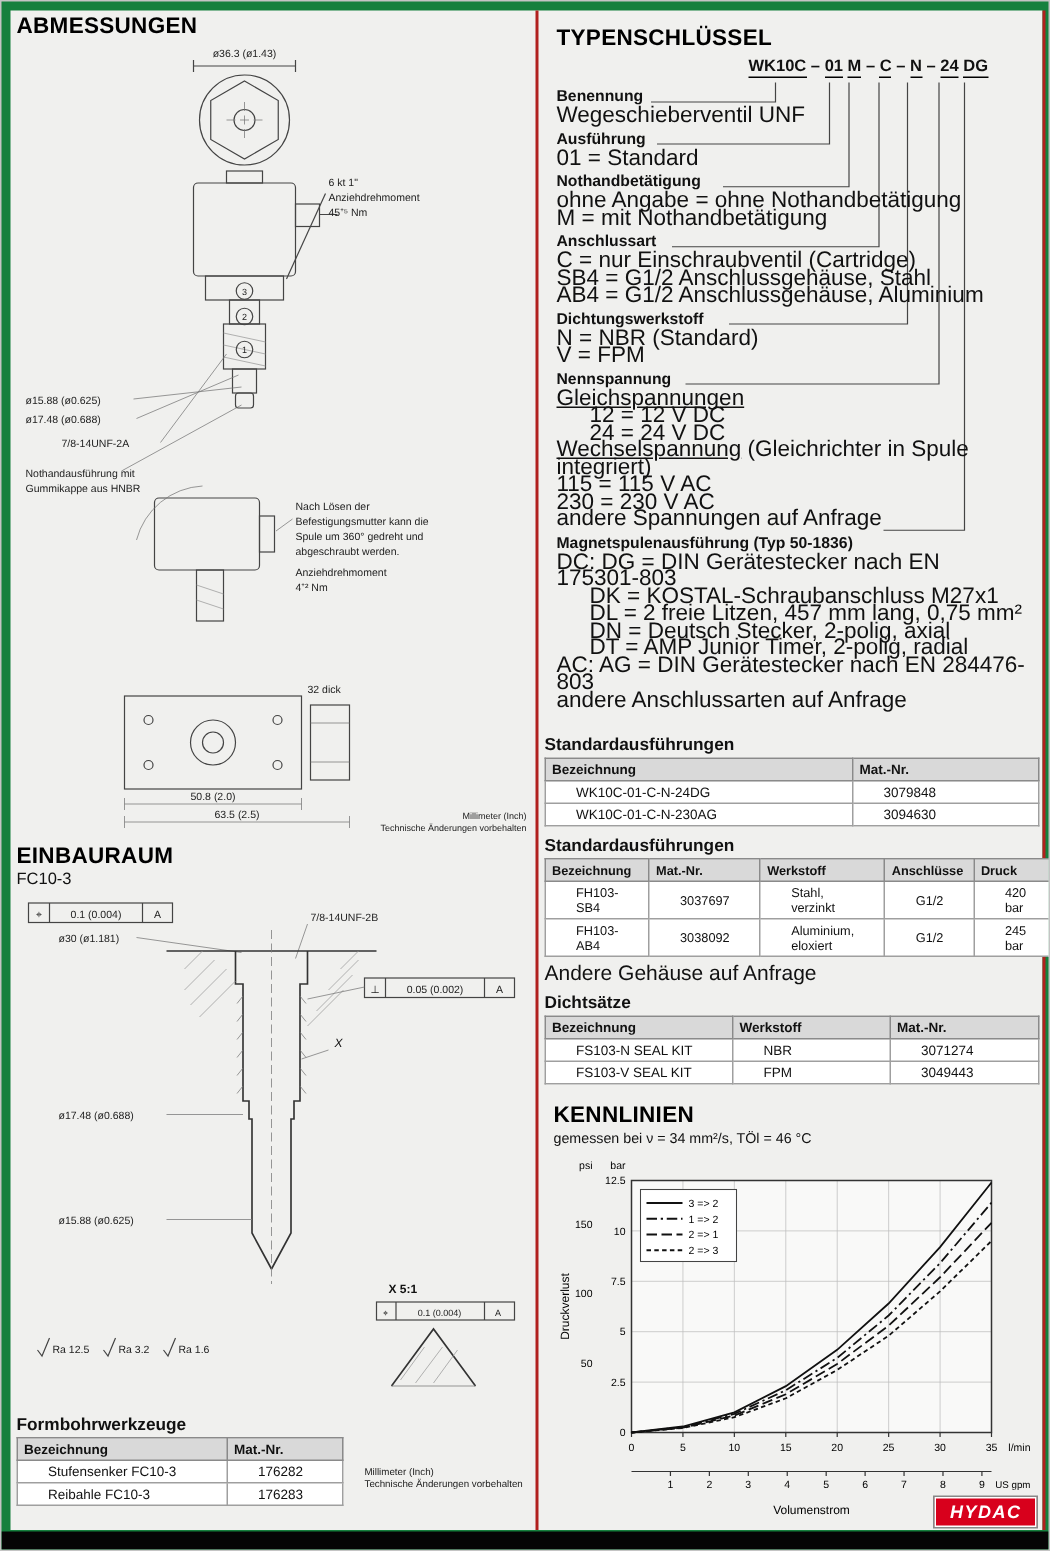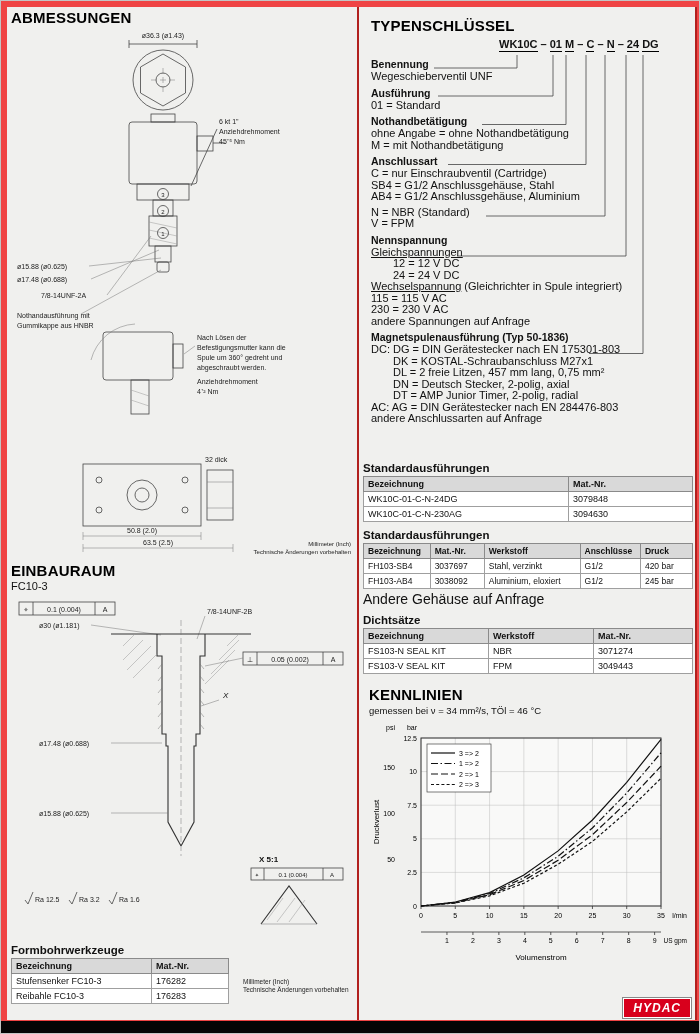--- a/index.html
+++ b/index.html
@@ -4,7 +4,7 @@
 <style>
   *{margin:0;padding:0;box-sizing:border-box}
   body{font-family:"Liberation Sans",sans-serif;background:#fff;width:700px;color:#111}
-  .page{position:relative;width:700px;height:1034px;background:#ef4444;border:1px solid #c4c4c4;overflow:hidden}
+  .page{position:relative;width:700px;height:1034px;background:#15803d;border:1px solid #c4c4c4;overflow:hidden}
   .content-bg{position:absolute;left:6px;top:6px;width:688px;height:1013px;background:#f0f0ee}
   .h1{font-size:15px;font-weight:bold;color:#000;letter-spacing:.2px}
   .h2{font-size:11.5px;font-weight:bold;margin:7px 0 2px}

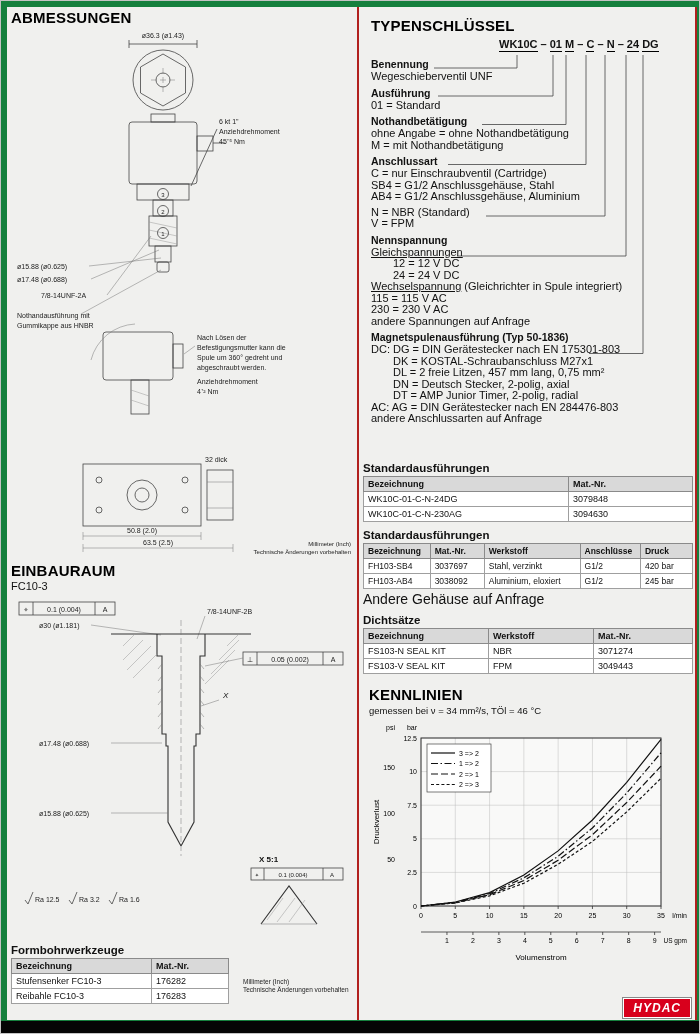--- a/index.html
+++ b/index.html
@@ -42,7 +42,7 @@
   .typ-sections{margin-top:8px;position:relative;z-index:2}
   .typ-section{margin-bottom:4px}
   .typ-heading{font-weight:bold;font-size:10.5px;line-height:13px}
-  .typ-line{font-size:11px;line-height:11.5px}
+  .typ-line{font-size:15px;line-height:11.5px}
   .typ-line.ind{padding-left:22px}
   .typ-line .ul{text-decoration:underline}
   .typ-connectors{position:absolute;left:0;top:0;pointer-events:none;z-index:1}

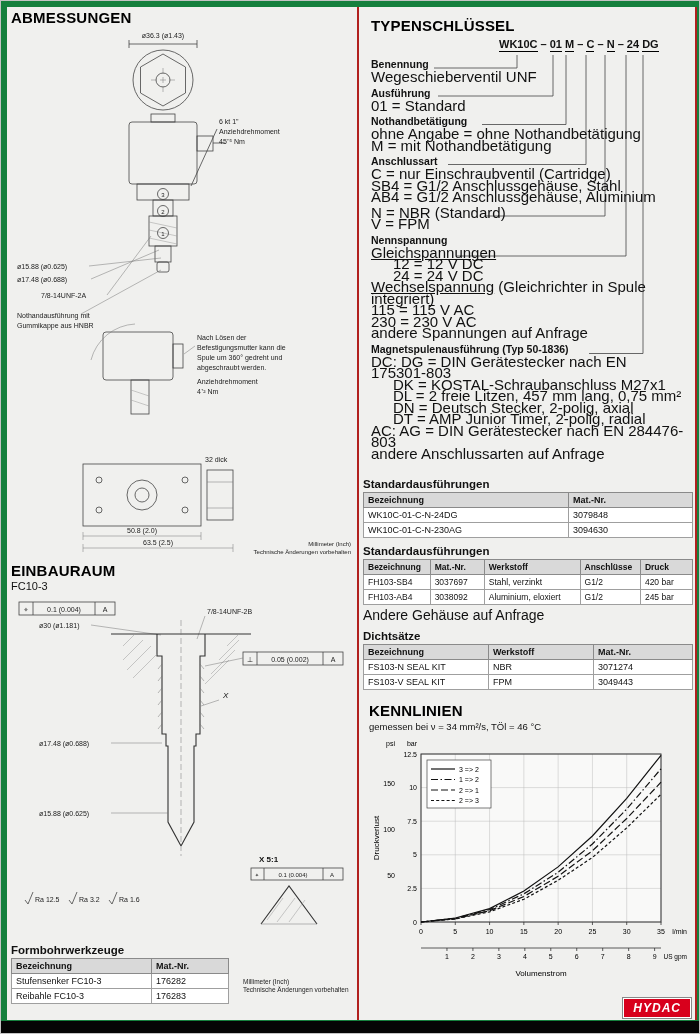--- a/index.html
+++ b/index.html
@@ -305,6 +305,7 @@
             <div class="typ-line">AB4 = G1/2 Anschlussgehäuse, Aluminium</div>
           </div>
           <div class="typ-section">
+            <div class="typ-heading">Dichtungswerkstoff</div>
             <div class="typ-line">N = NBR (Standard)</div>
             <div class="typ-line">V = FPM</div>
           </div>

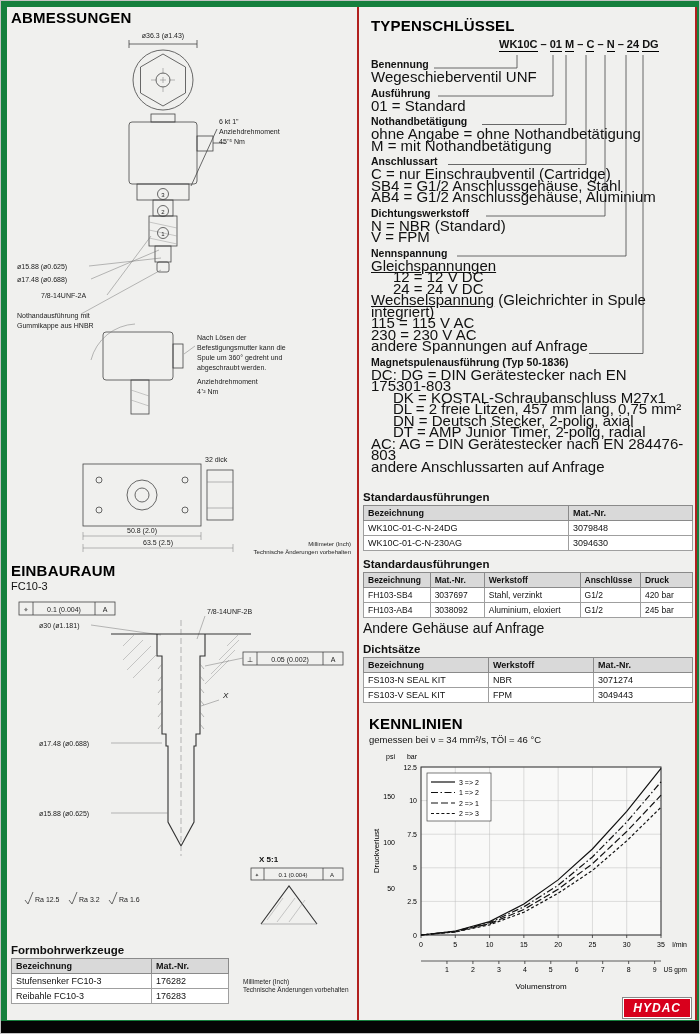--- a/index.html
+++ b/index.html
@@ -26,7 +26,7 @@
   
   .tbl{border-collapse:collapse;width:100%;font-size:9px;background:#fff}
   .tbl th{background:#d9d9d9;text-align:left;font-weight:bold;padding:2px 4px;border:1px solid #8a8a8a}
-  .tbl td{padding:2px 4px;border:1px solid #9f9f9f;background:#fff}
+  .tbl td{padding:2px 20px;border:1px solid #9f9f9f;background:#fff}
   .tbl-rohr{font-size:8.5px}
   .tbl-rohr th:nth-child(1){width:64px}.tbl-rohr th:nth-child(2){width:52px}
   .tbl-rohr th:nth-child(3){width:92px}.tbl-rohr th:nth-child(4){width:58px}.tbl-rohr th:nth-child(5){width:50px}

